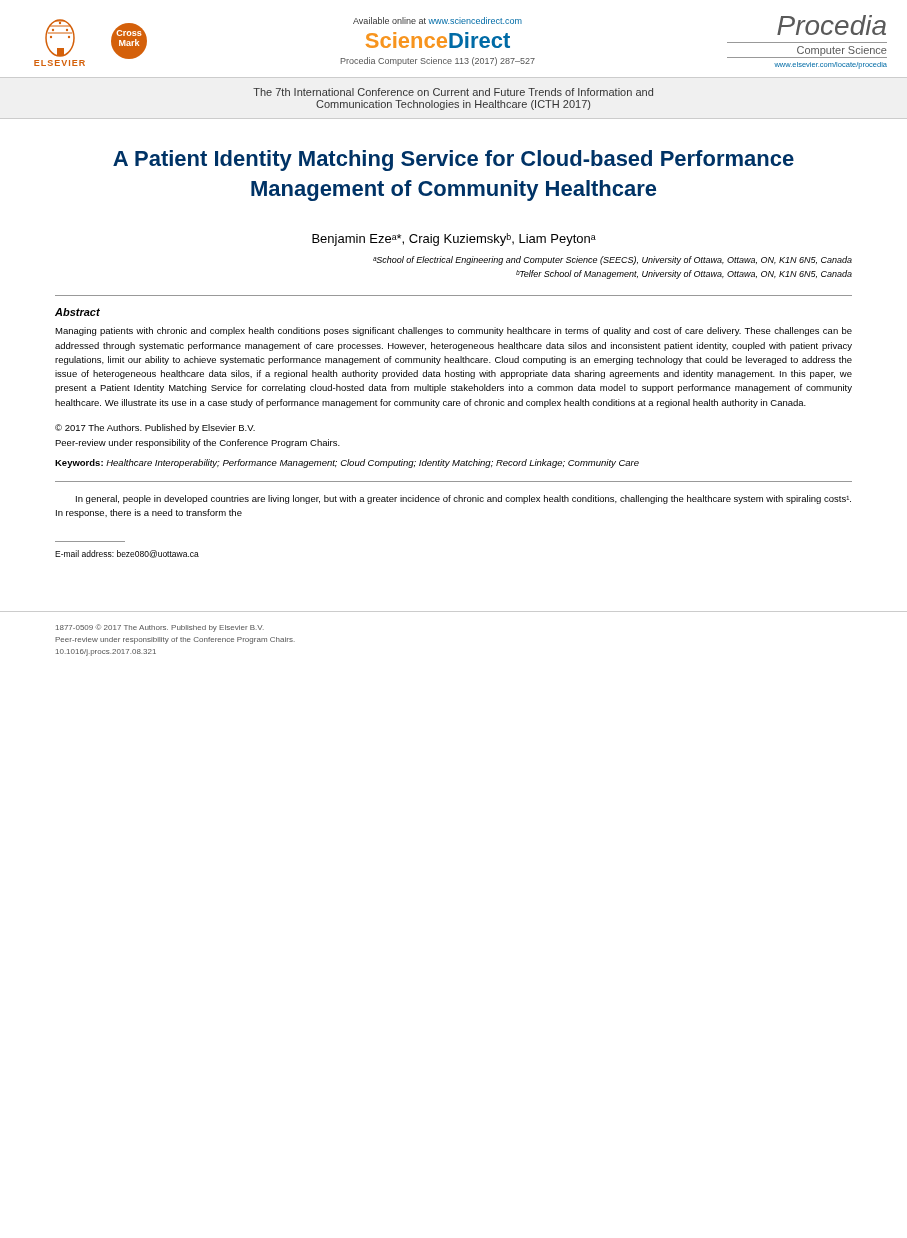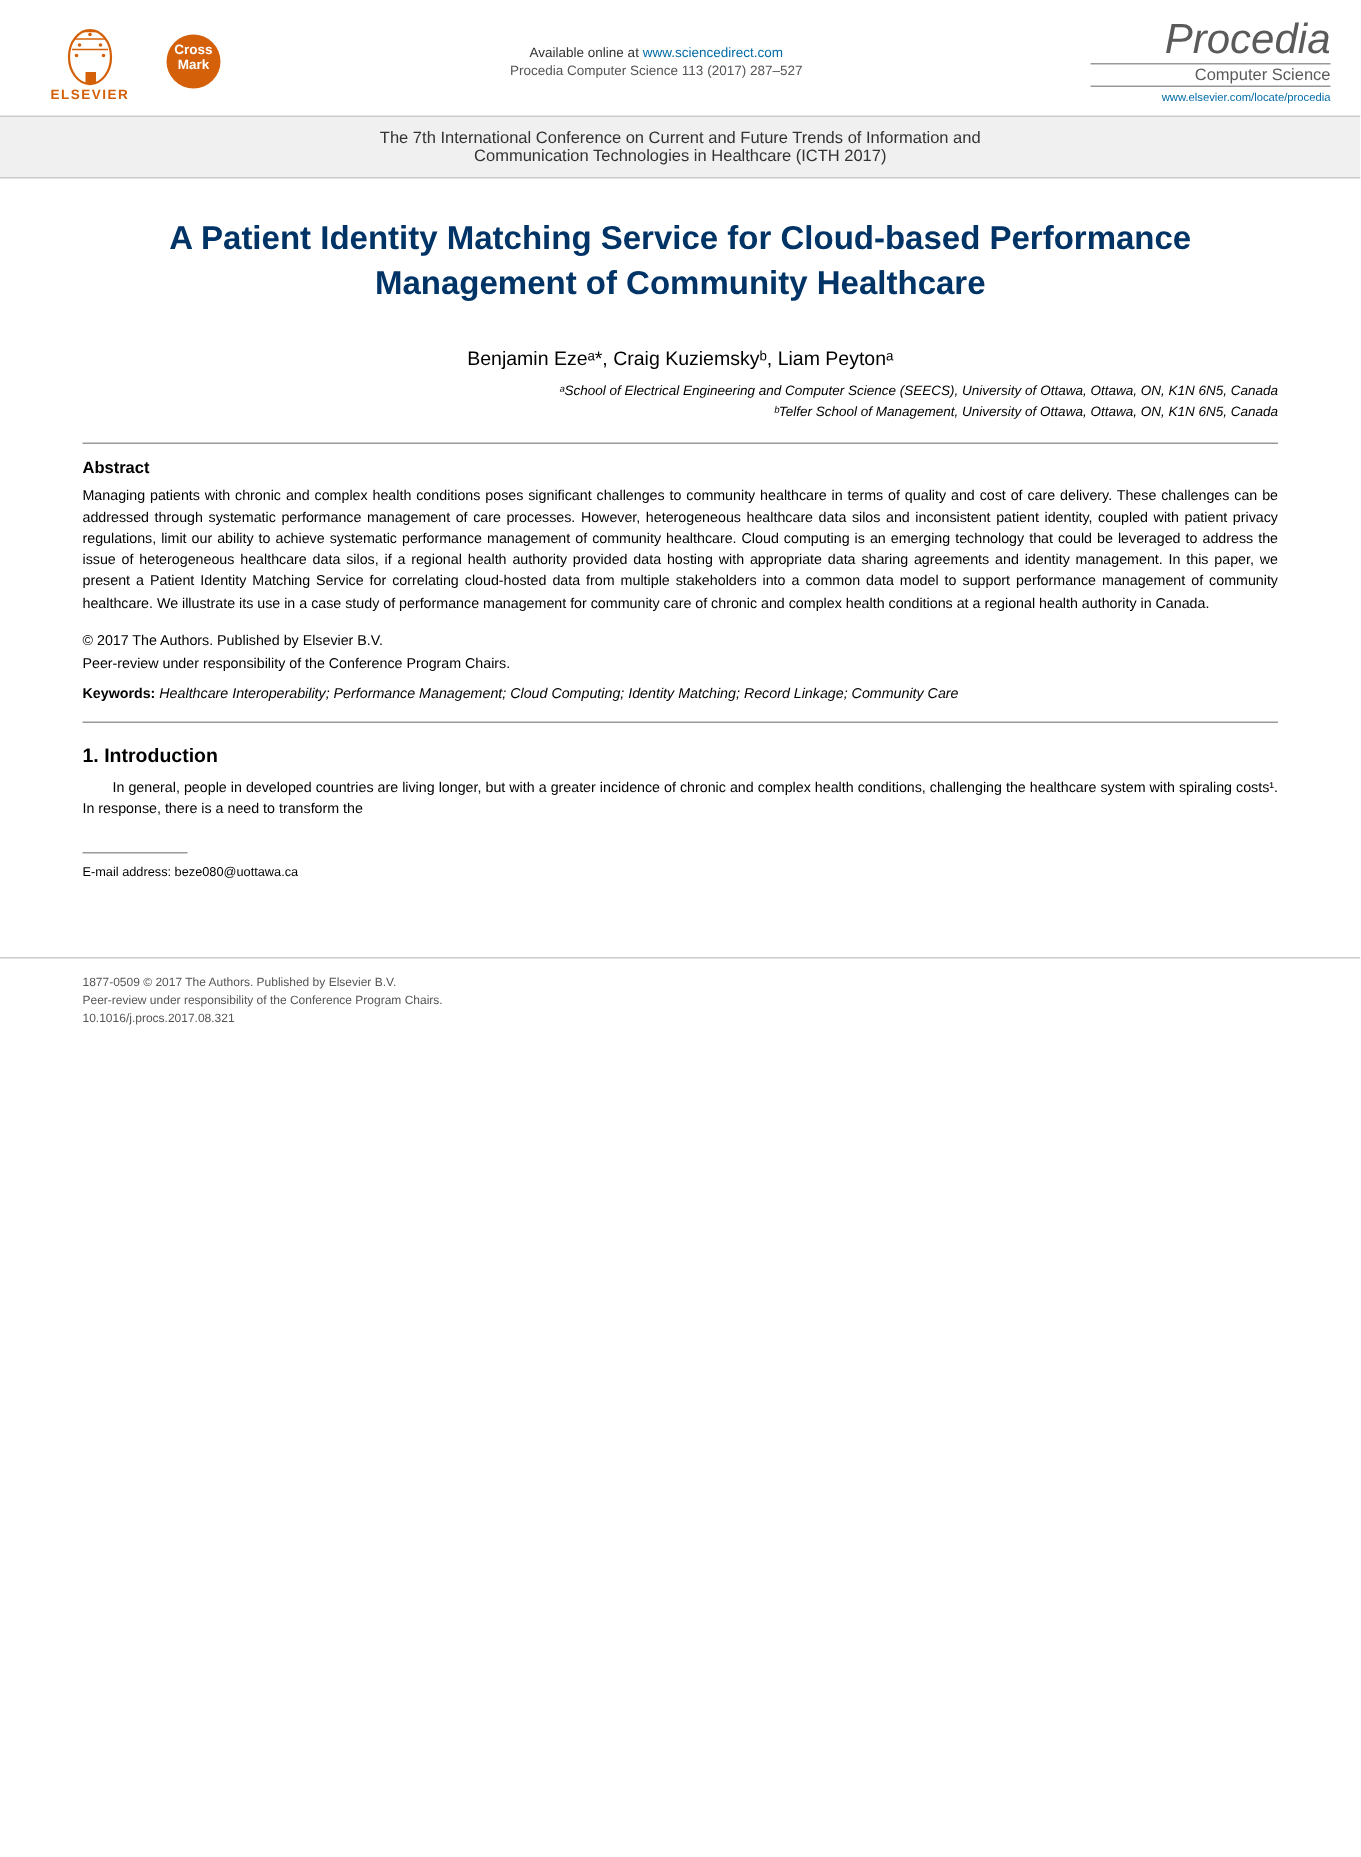--- a/index.html
+++ b/index.html
@@ -267,6 +267,9 @@
         <span>Available online at</span>
         <a class="sciencedirect-link">www.sciencedirect.com</a>
       </div>
+      <div class="sciencedirect-brand">
+        <span class="sci">Science</span><span class="direct">Direct</span>
+      </div>
       <div class="journal-info">Procedia Computer Science 113 (2017) 287–527</div>
     </div>
     <div class="header-right">

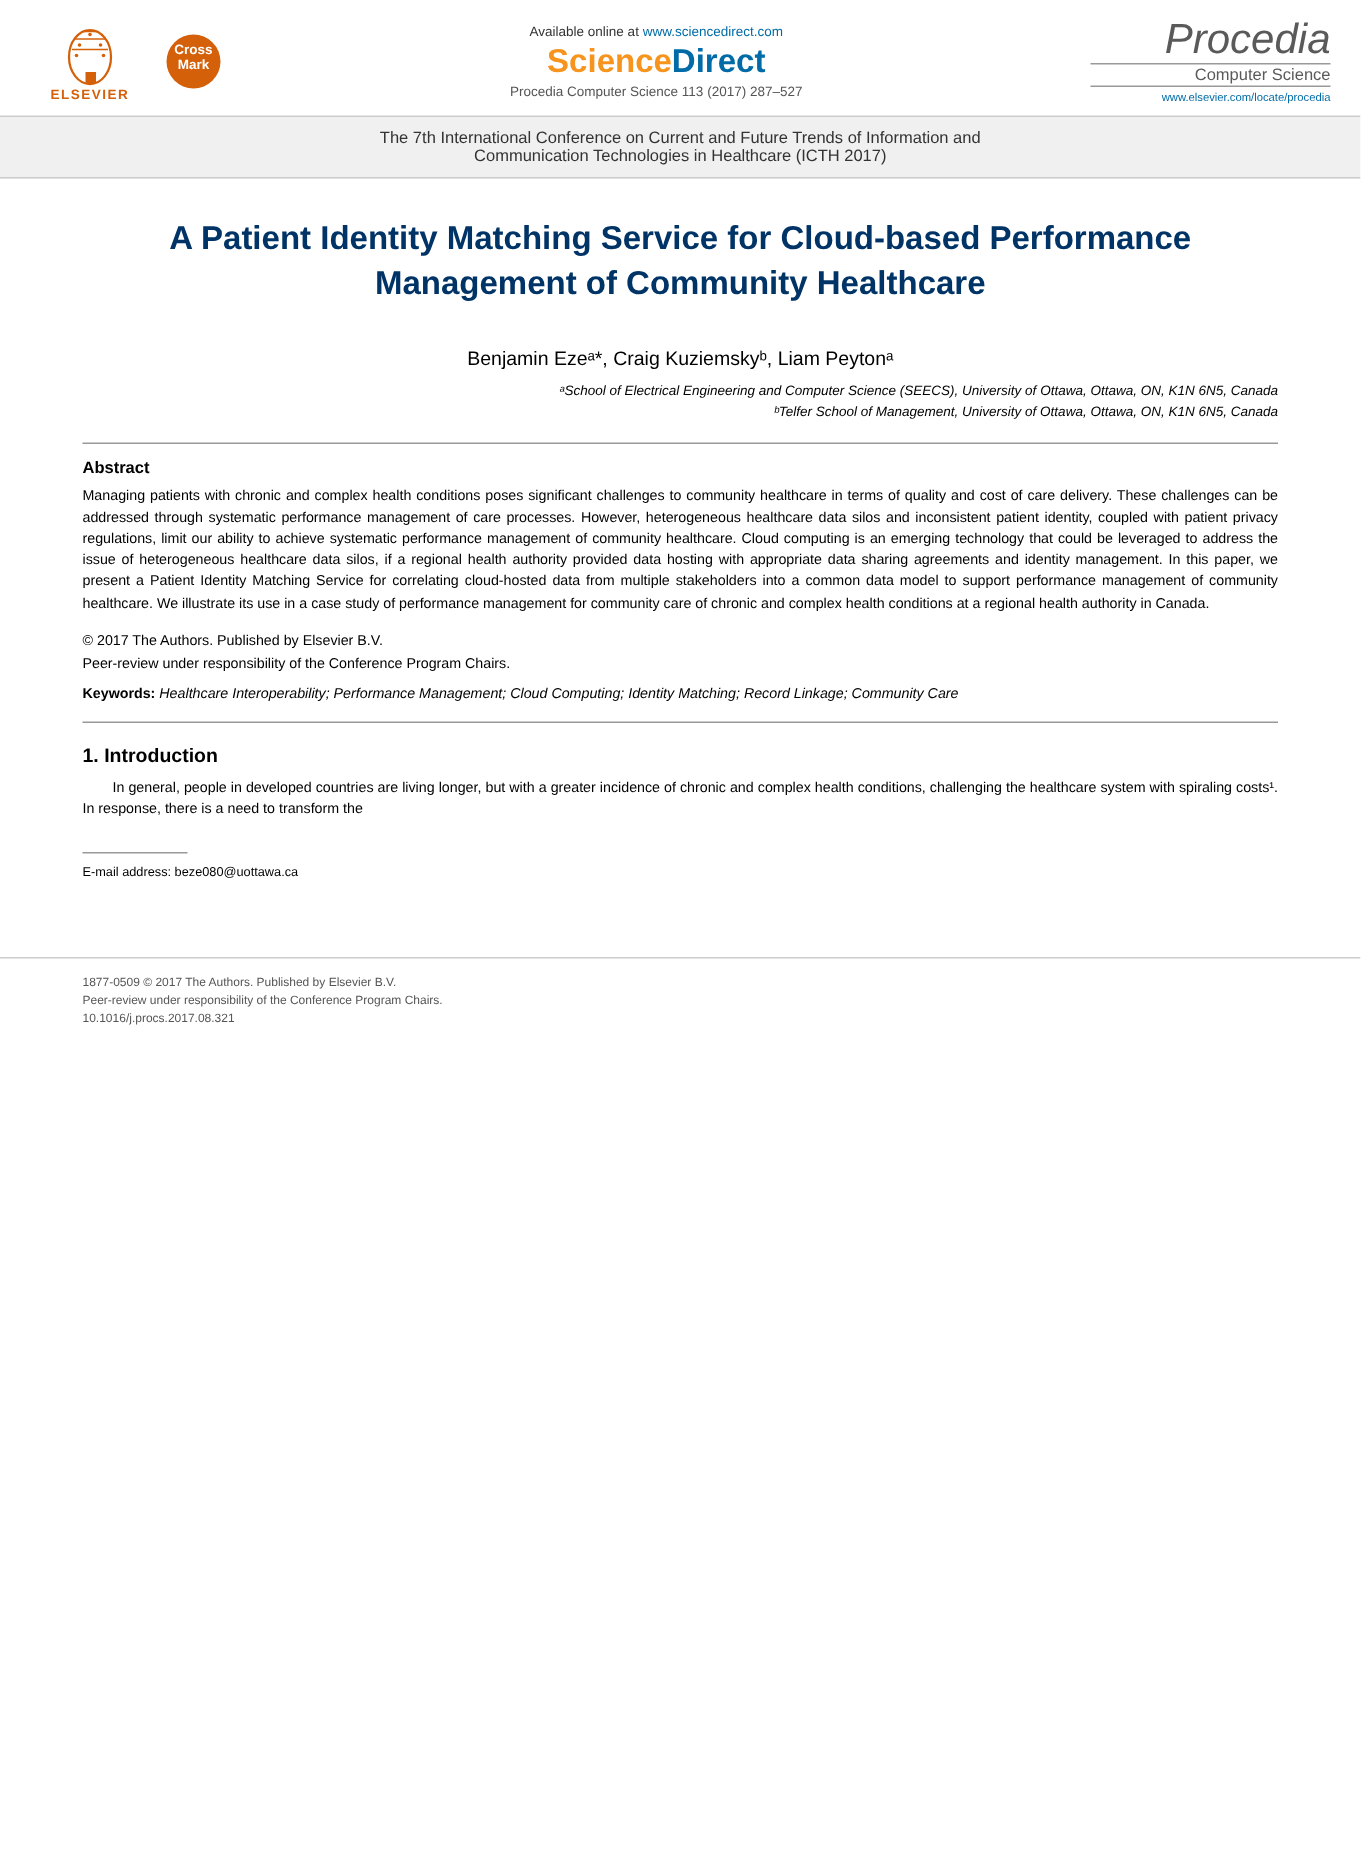--- a/index.html
+++ b/index.html
@@ -156,6 +156,7 @@
     .section-label {
       font-size: 11px;
       font-family: Arial, sans-serif;
+      font-style: italic;
       font-weight: bold;
       margin-bottom: 6px;
       color: #000;

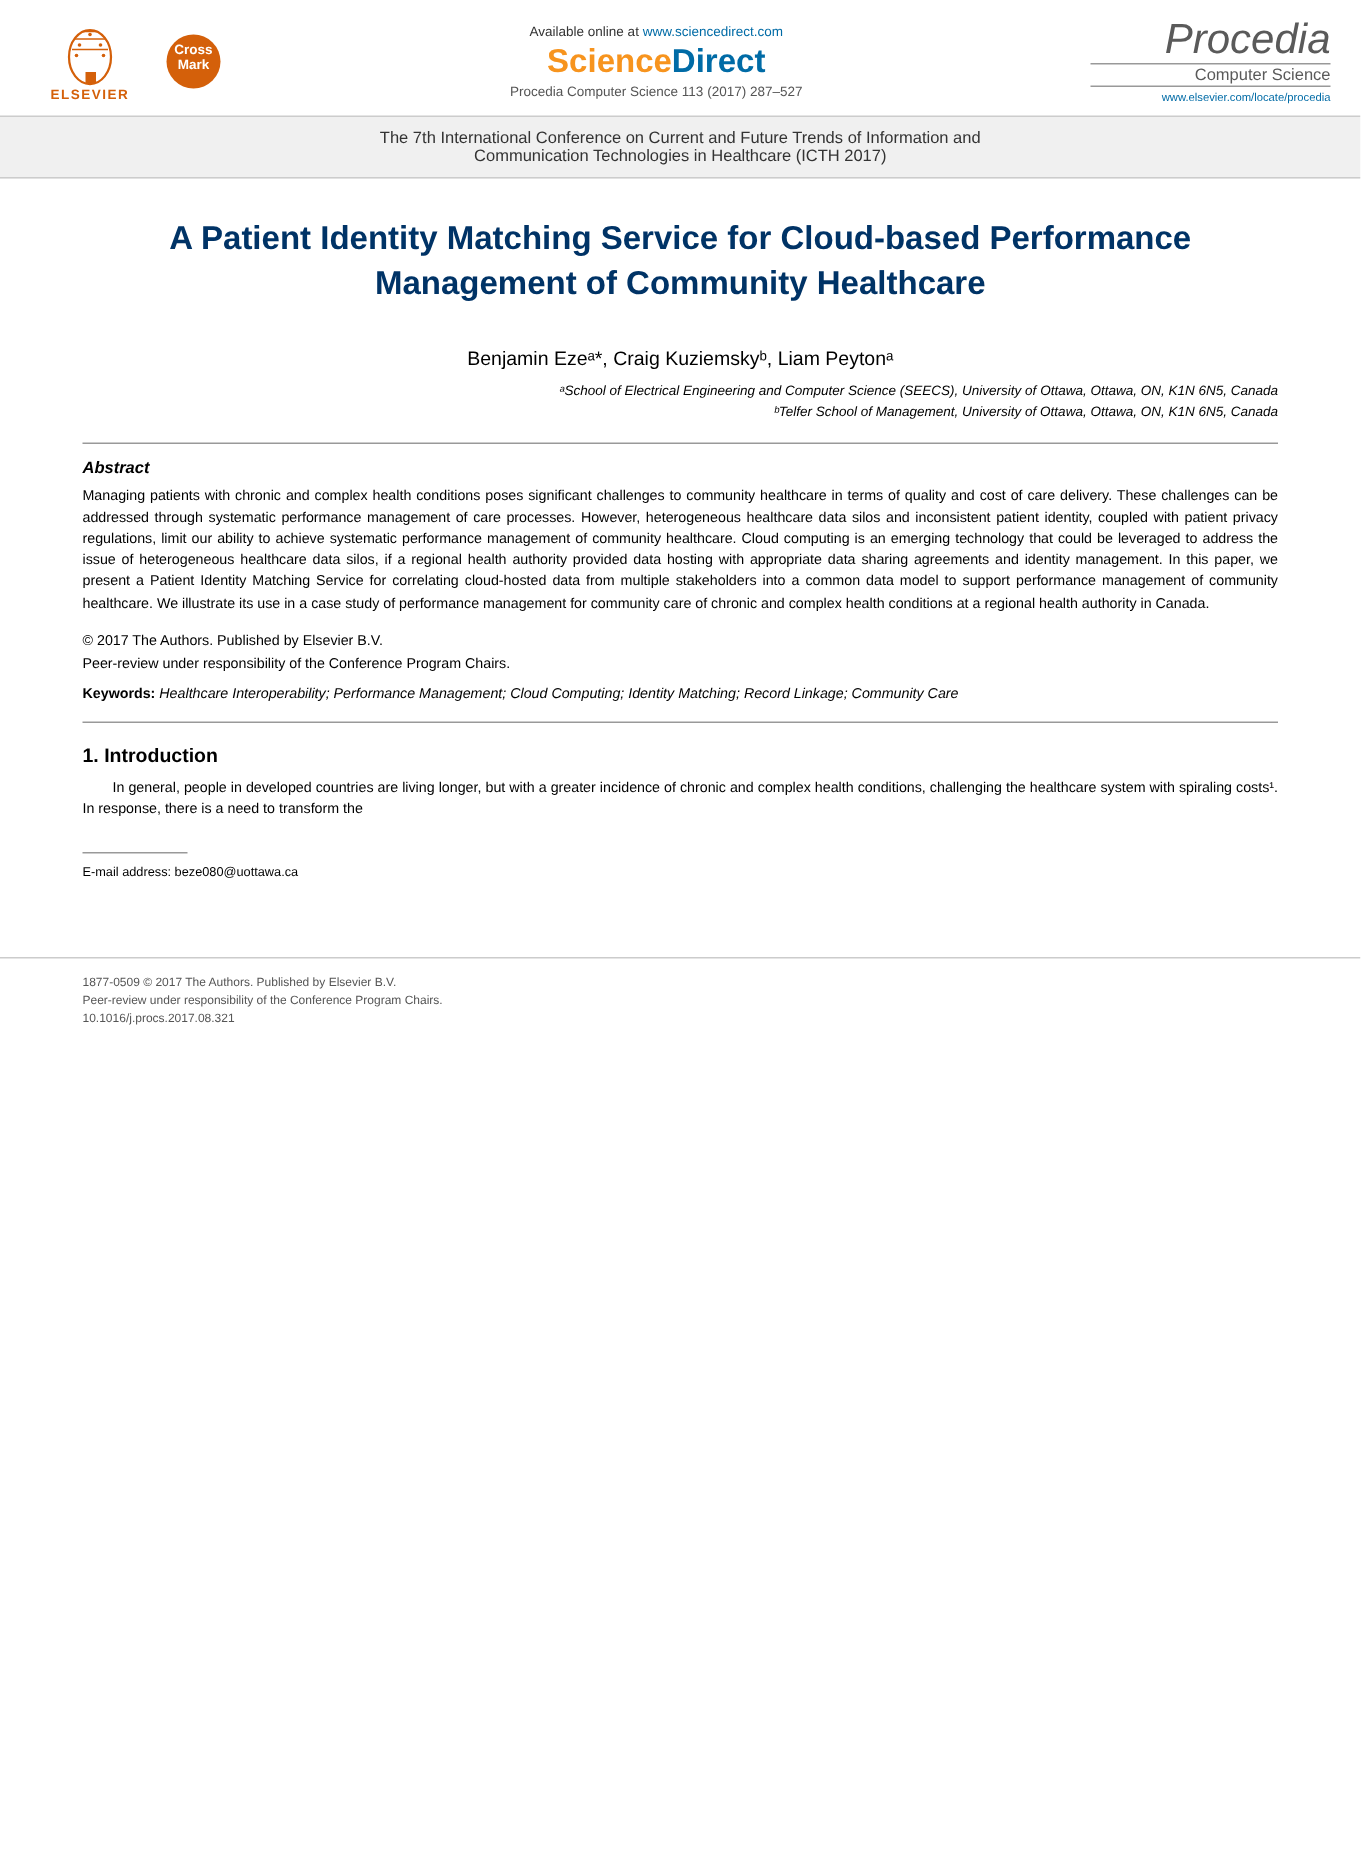--- a/index.html
+++ b/index.html
@@ -317,7 +317,6 @@
     <hr class="divider">
 
     <div>
-      <div class="section-title">1. Introduction</div>
       <div class="body-text">In general, people in developed countries are living longer, but with a greater incidence of chronic and complex health conditions, challenging the healthcare system with spiraling costs¹. In response, there is a need to transform the</div>
     </div>
 

